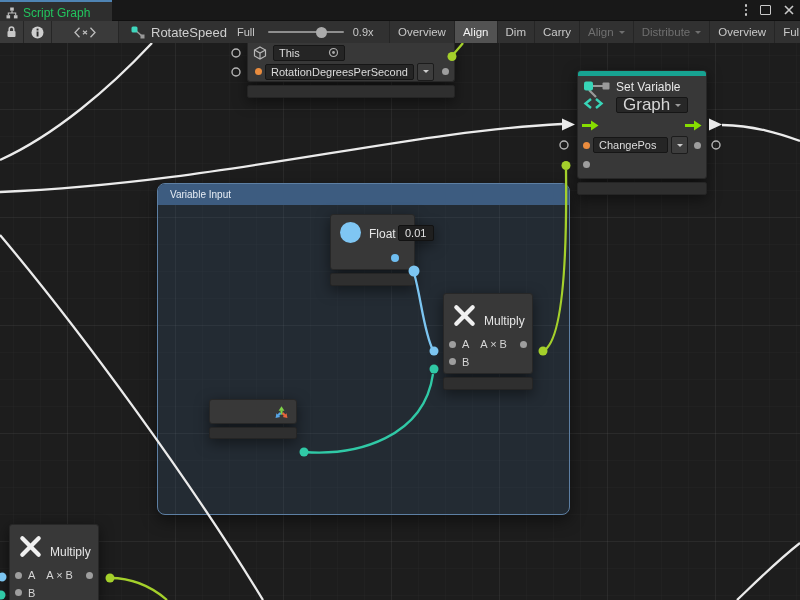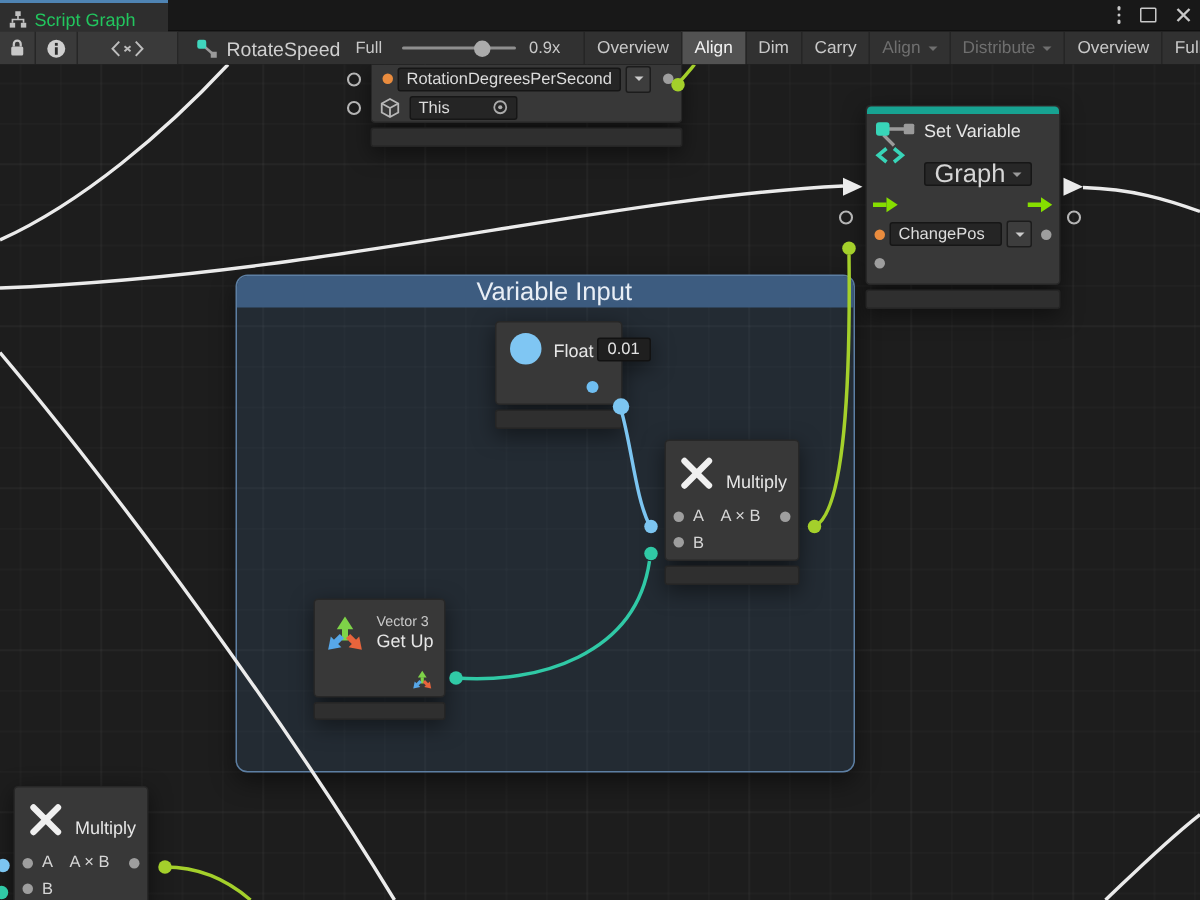--- a/index.html
+++ b/index.html
@@ -217,16 +217,6 @@
     <div class="node n-getvar">
       <div class="node-main">
         <div class="nrow">
-          <span class="dot orange" style="margin-left:2px;"></span>
-          <div class="dd-field" style="flex:1;margin:0 3px;">
-            <span>RotationDegreesPerSecond</span>
-          </div>
-          <div class="caret-btn">
-              <span class="caret"></span>
-            </div>
-          <span class="dot gray" style="margin-left:8px;"></span>
-        </div>
-        <div class="nrow">
           <svg width="14" height="14" viewBox="0 0 14 14">
             <path d="M7,1 L12.5,4 V10 L7,13 L1.5,10 V4 Z" stroke="#b8b8b8" stroke-width="1.2" fill="none"></path>
             <path d="M1.5,4 L7,7 L12.5,4 M7,7 V13" stroke="#b8b8b8" stroke-width="1.2" fill="none"></path>
@@ -238,6 +228,16 @@
               <circle cx="5.5" cy="5.5" r="1.4" fill="#ababab"></circle>
             </svg>
           </div>
+        </div>
+        <div class="nrow">
+          <span class="dot orange" style="margin-left:2px;"></span>
+          <div class="dd-field" style="flex:1;margin:0 3px;">
+            <span>RotationDegreesPerSecond</span>
+          </div>
+          <div class="caret-btn">
+              <span class="caret"></span>
+            </div>
+          <span class="dot gray" style="margin-left:8px;"></span>
         </div>
       </div>
       <div class="node-footer"></div>

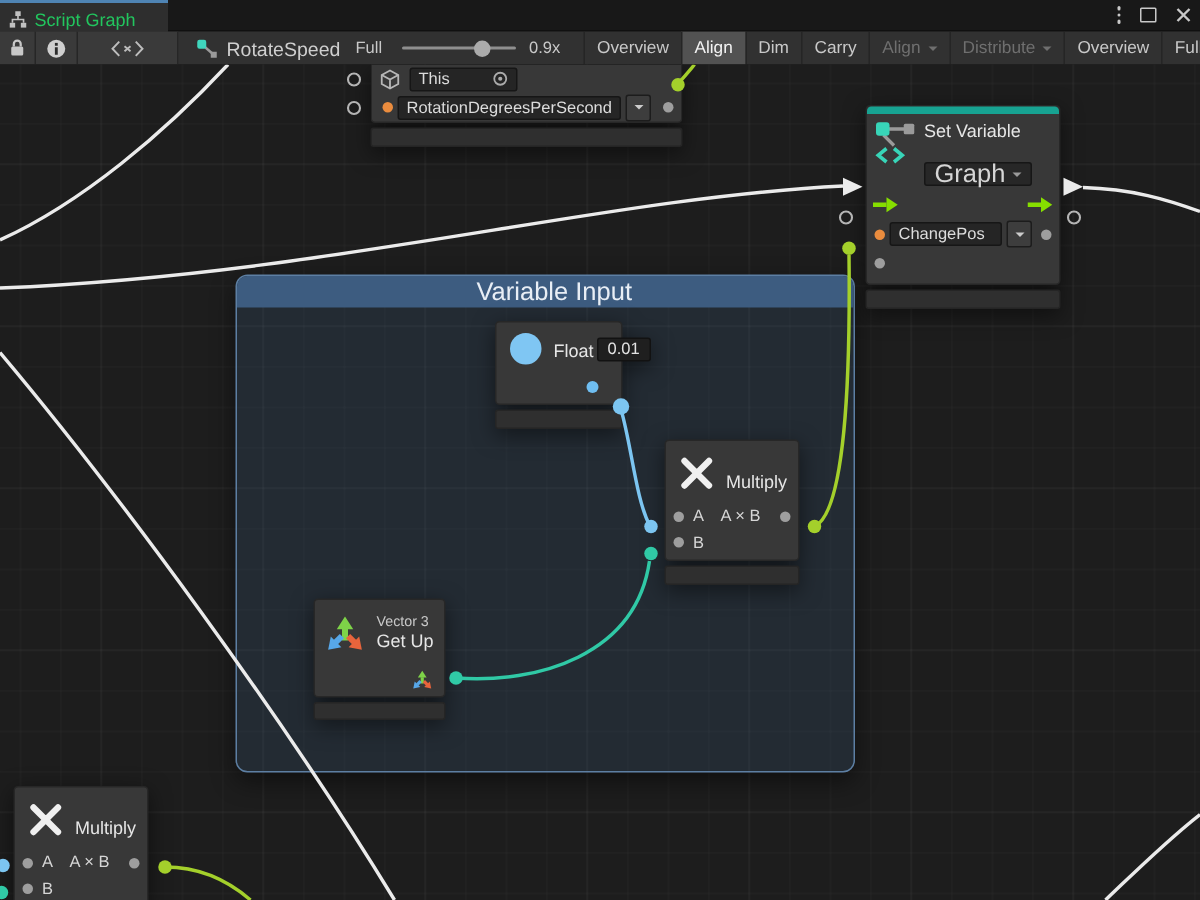--- a/index.html
+++ b/index.html
@@ -83,7 +83,7 @@
   .n-setvar{left:577px;top:27px;width:130px;}
   .teal-cap{height:5px;background:#17a392;border-radius:3px 3px 0 0;}
   .sv-header{display:flex;gap:6px;padding:4px 5px 2px 5px;}
-  .sv-header .col{display:flex;flex-direction:column;gap:14px;}
+  .sv-header .col{display:flex;flex-direction:column;gap:3px;}
   
   .n-float{left:330px;top:171px;width:85px;}
   .float-header{display:flex;align-items:center;gap:8px;padding:7px 7px 4px 9px;}

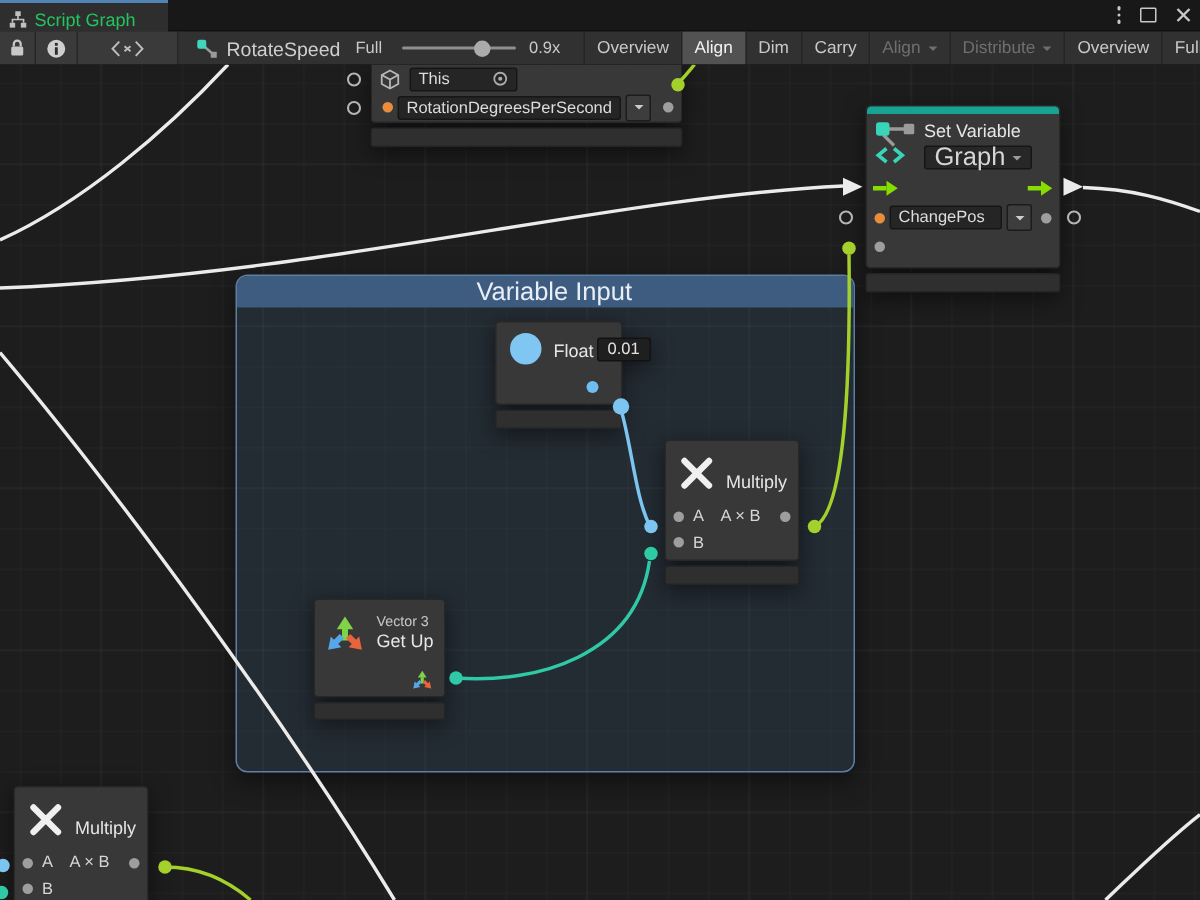--- a/index.html
+++ b/index.html
@@ -54,7 +54,7 @@
          border:1px solid #5d7fa3;border-radius:8px;background:rgba(62,100,140,.20);
          box-shadow:0 6px 16px rgba(0,0,0,.45);display:flex;flex-direction:column;}
   .group-header{height:21px;background:#3d5c80;border-radius:7px 7px 0 0;display:flex;align-items:center;
-                padding-left:12px;color:#e8eef5;font-size:17px;justify-content:center;}
+                padding-left:12px;color:#e8eef5;font-size:10px;}
 
   
   .node{position:absolute;z-index:10;font-size:11px;color:#d6d6d6;

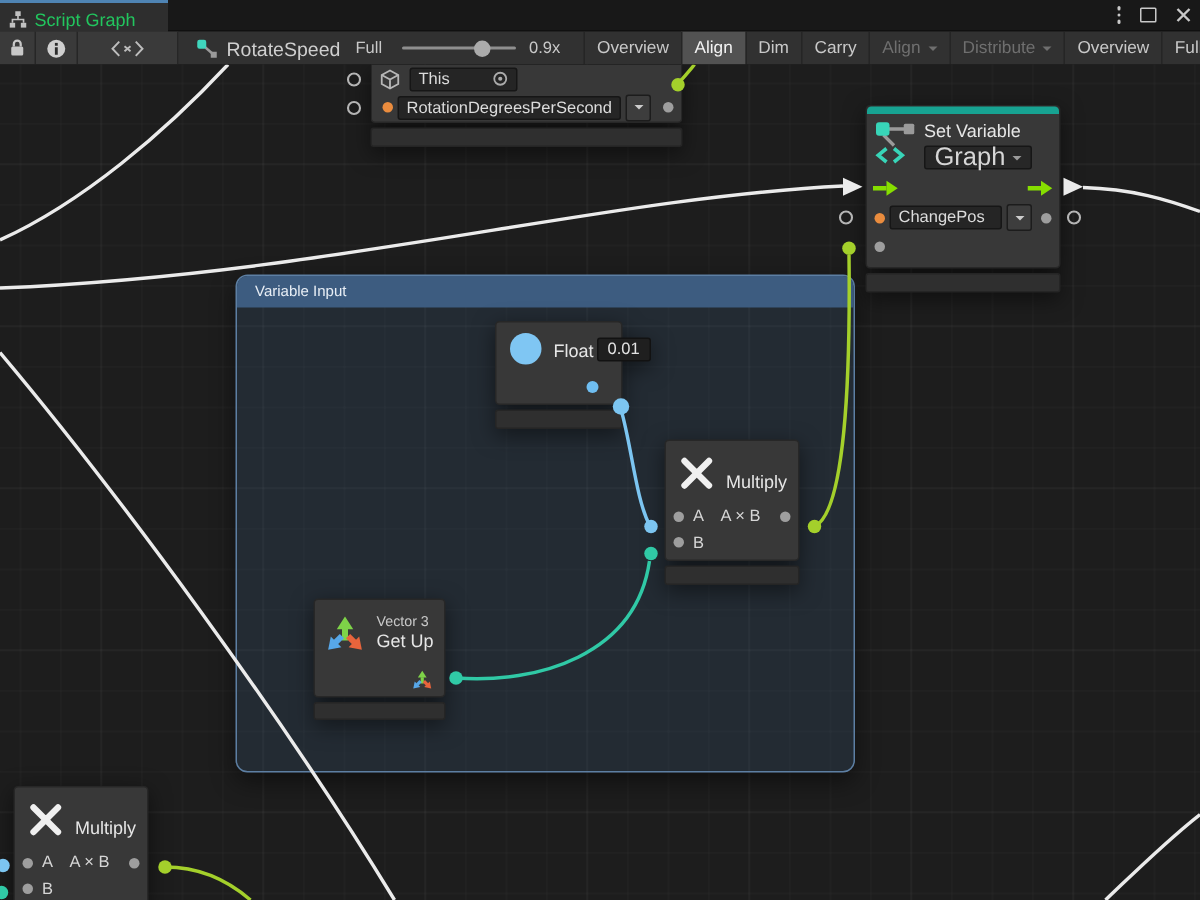--- a/index.html
+++ b/index.html
@@ -328,26 +328,6 @@
 
     <div class="node n-vec">
       <div class="node-main">
-        <div class="vec-header">
-          <svg width="28" height="32" viewBox="-14 -16 28 32">
-            <g transform="translate(0,-3)" fill="#7ed348" stroke="#7ed348">
-              <line y1="9" y2="1" stroke-width="4"></line>
-                <polygon points="-5.5,1.5 0,-7 5.5,1.5" stroke="none"></polygon>
-            </g>
-            <g transform="translate(-7,8) rotate(225)" fill="#57a7e8" stroke="#57a7e8">
-              <line y1="7" y2="1" stroke-width="4"></line>
-                <polygon points="-5,1.5 0,-6 5,1.5" stroke="none"></polygon>
-            </g>
-            <g transform="translate(7,8) rotate(135)" fill="#e8643c" stroke="#e8643c">
-              <line y1="7" y2="1" stroke-width="4"></line>
-                <polygon points="-5,1.5 0,-6 5,1.5" stroke="none"></polygon>
-            </g>
-          </svg>
-          <div class="vec-col">
-            <span class="vec-type">Vector 3</span>
-            <span class="node-title">Get Up</span>
-          </div>
-        </div>
         <div class="vec-row">
           <svg width="15" height="17" viewBox="-14 -16 28 32">
             <g transform="translate(0,-3)" fill="#7ed348" stroke="#7ed348">

